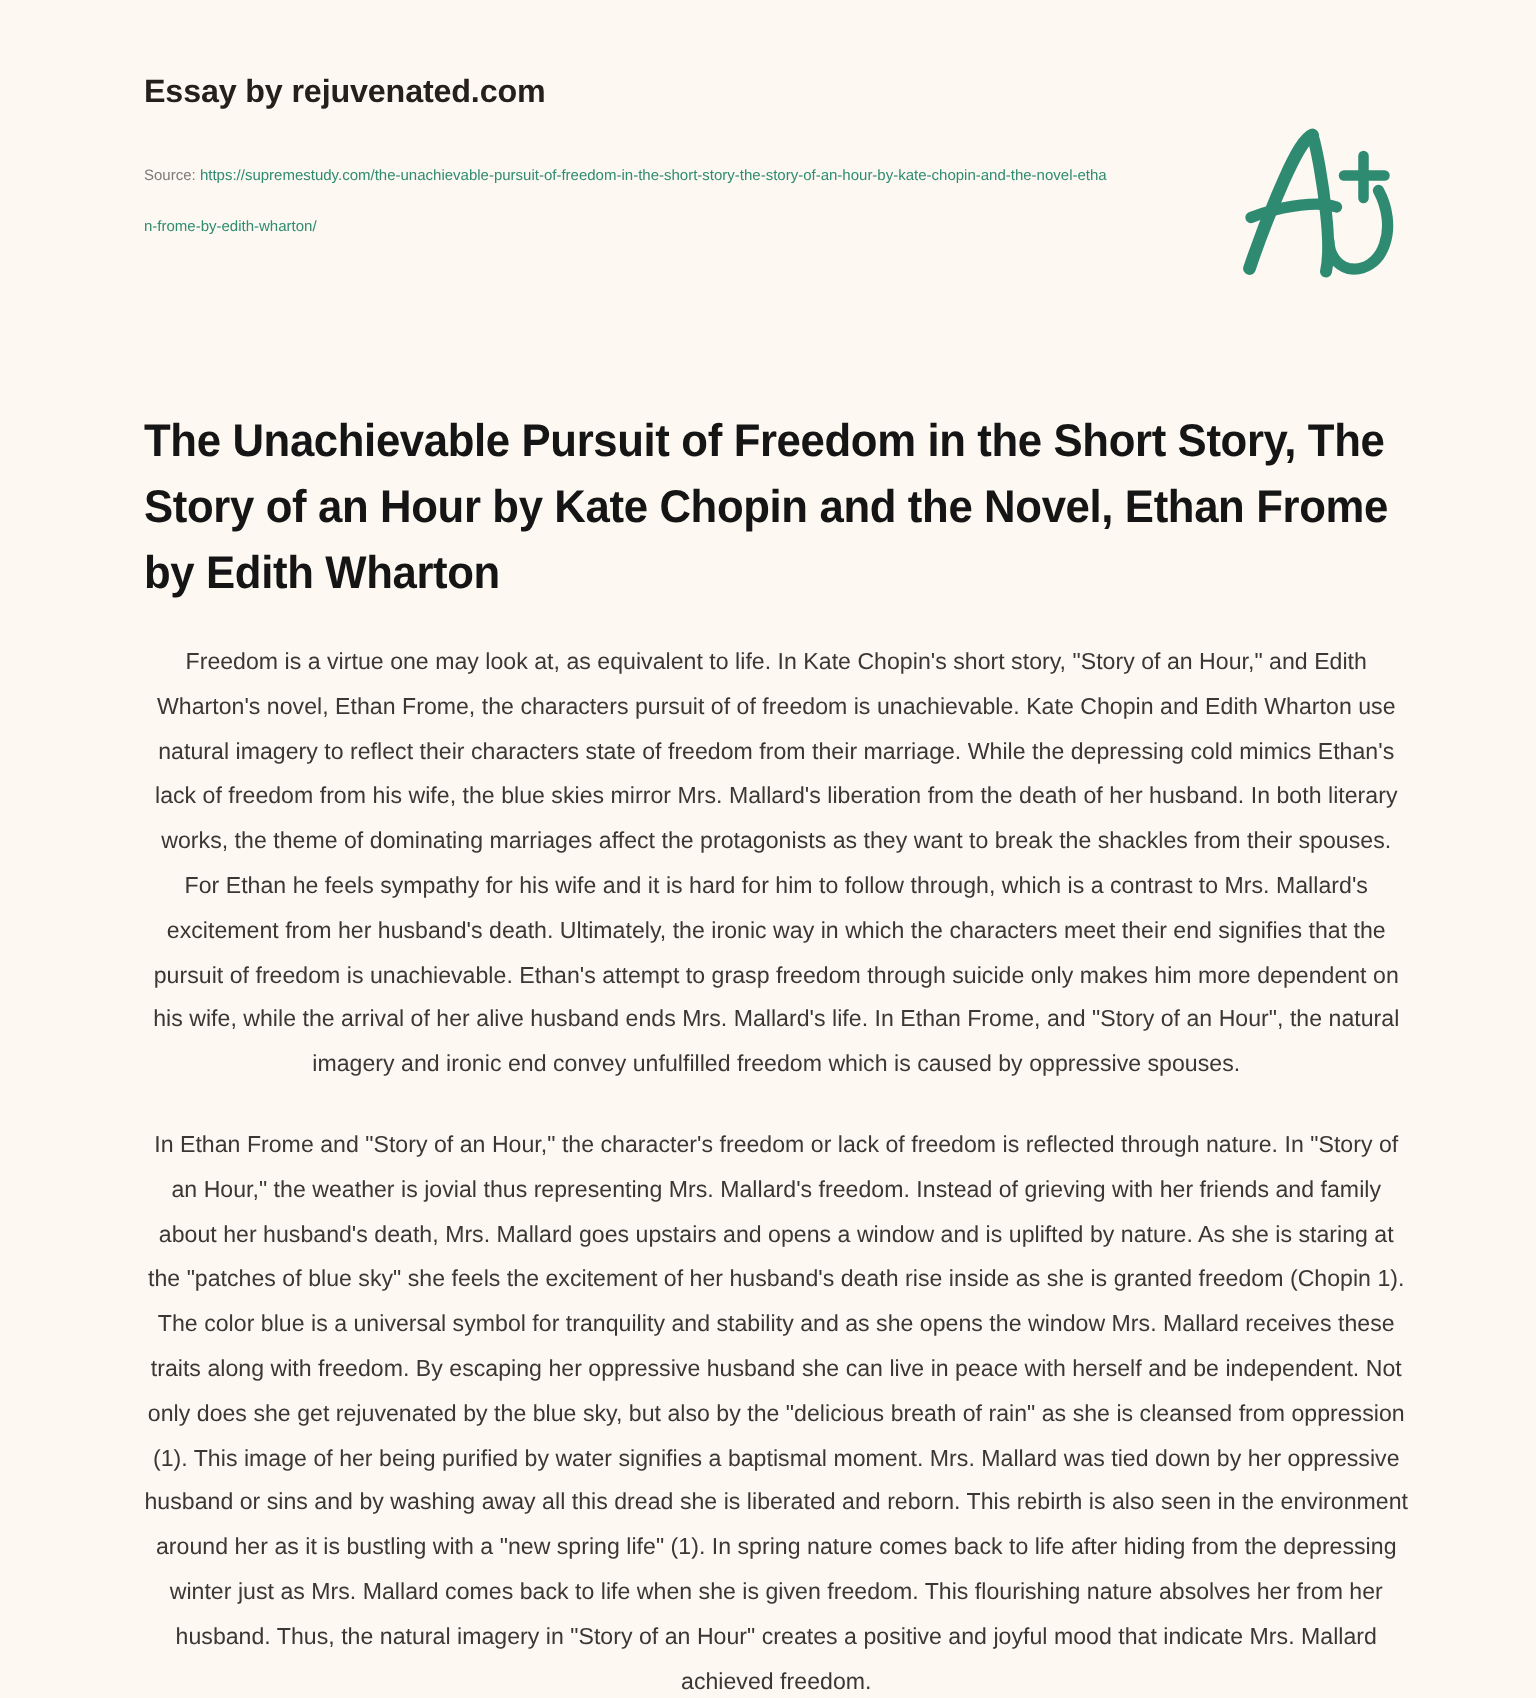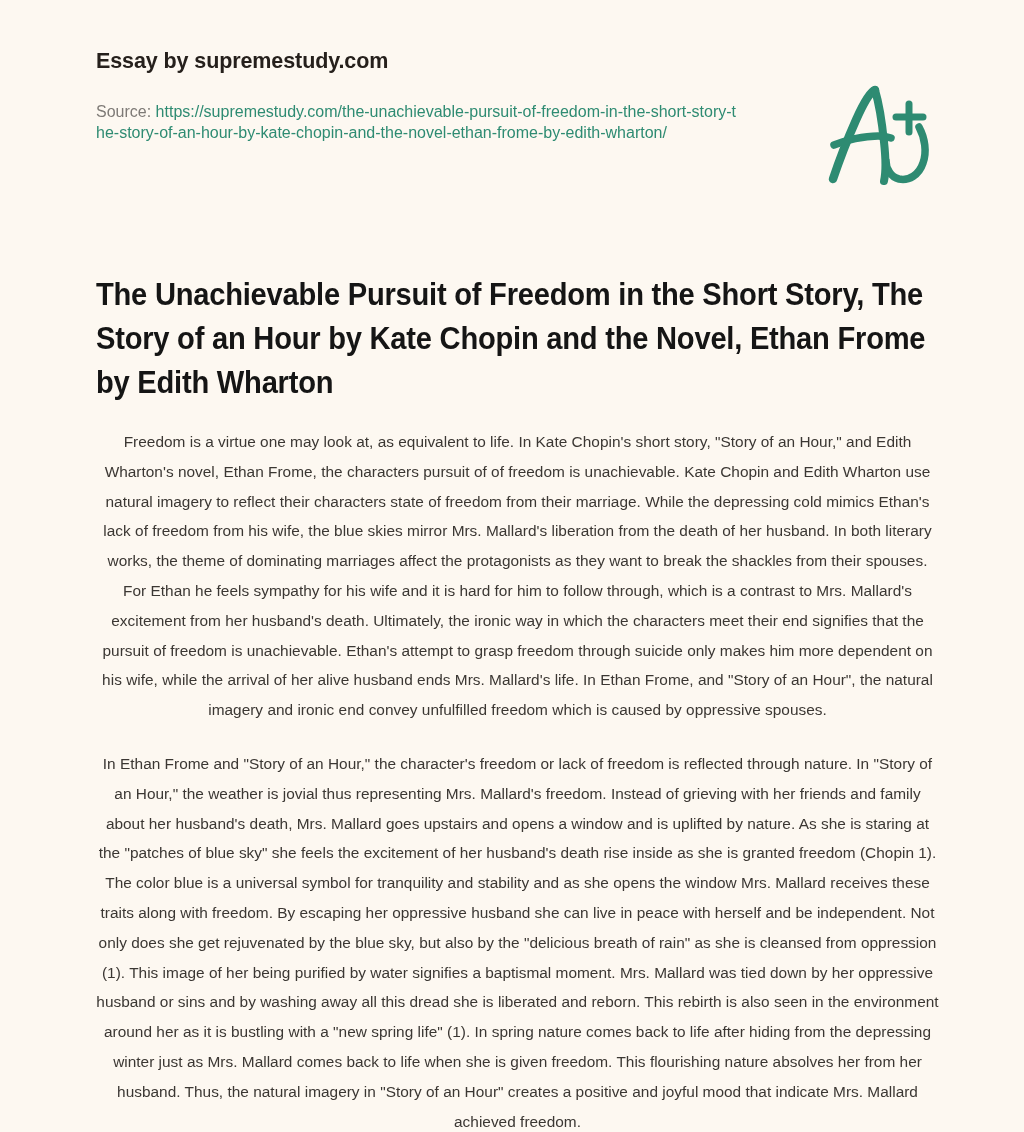--- a/index.html
+++ b/index.html
@@ -123,7 +123,7 @@
 
   <div class="header">
 
-    <div class="byline">Essay by supremestudy.com</div>
+    <div class="byline">Essay by rejuvenated.com</div>
 
     <div class="source-block">
       <span class="source-label">Source:</span>

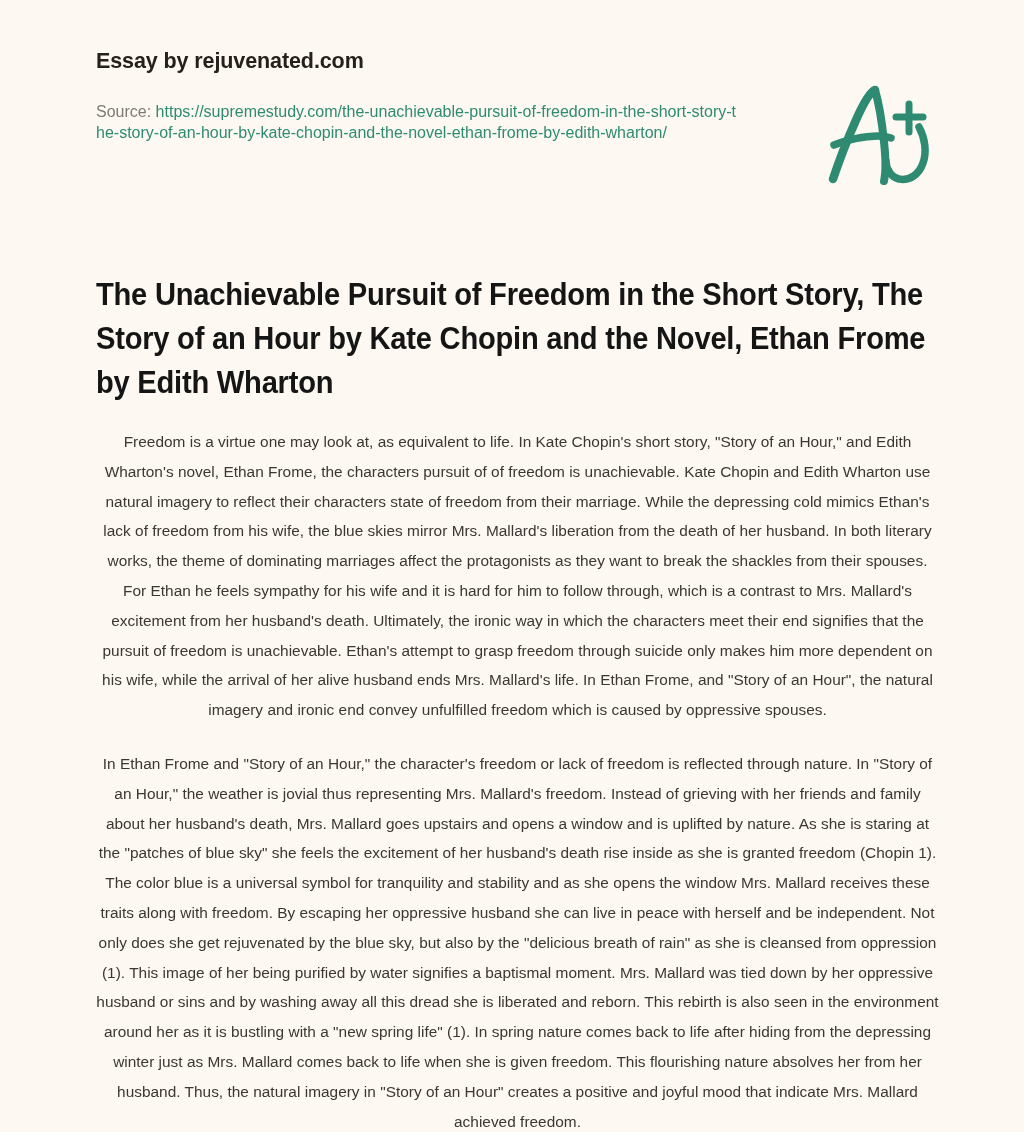--- a/index.html
+++ b/index.html
@@ -48,8 +48,8 @@
     left: 96px;
     top: 101px;
     width: 645px;
-    font-size: 16px;
-    line-height: 21px;
+    font-size: 10px;
+    line-height: 34px;
     word-break: break-word;
   }
 

